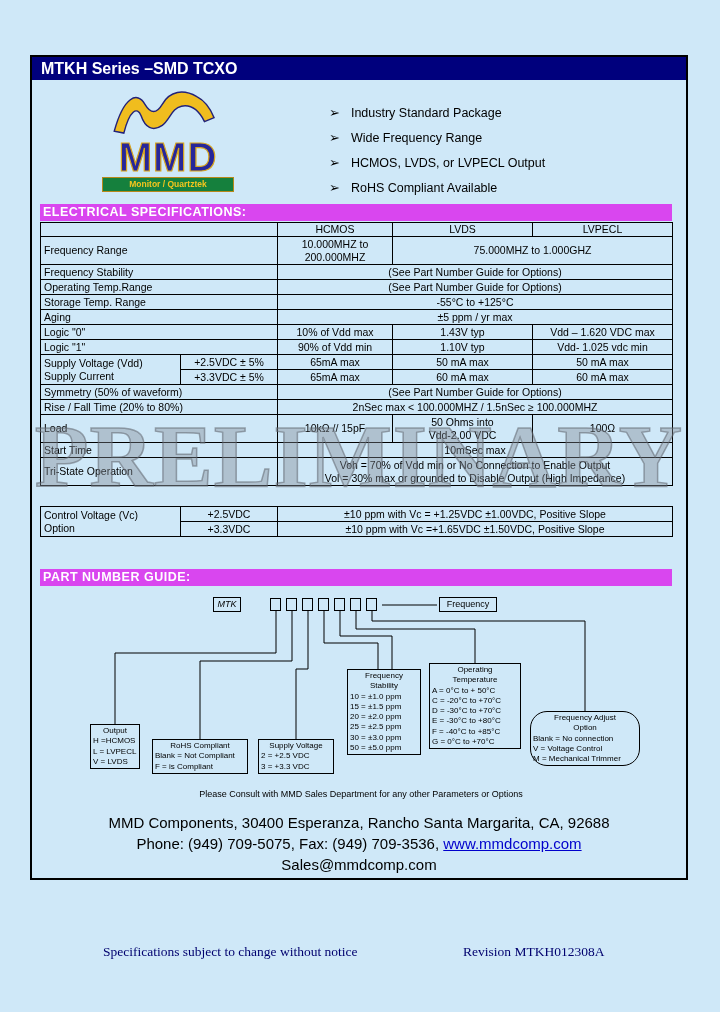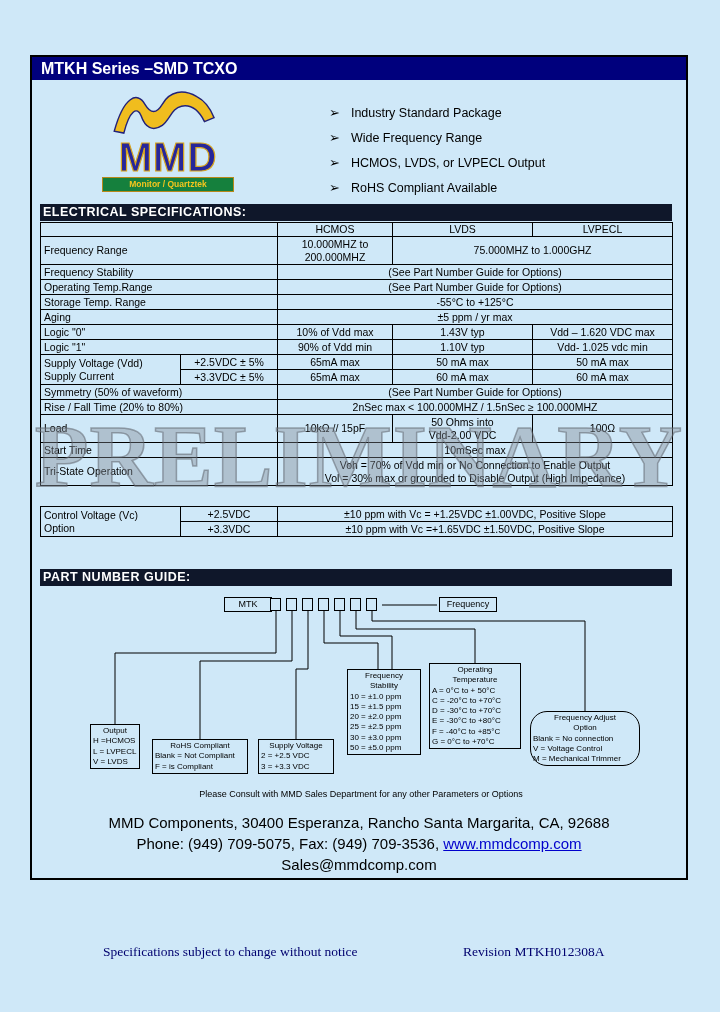--- a/index.html
+++ b/index.html
@@ -21,7 +21,7 @@
   .feat { display:flex; align-items:center; margin-bottom:10px; font-size:12.5px; }
   .feat .arr { margin-right:11px; font-size:13px; }
 
-  .secbar { position:absolute; left:8px; width:632px; height:17px; background:#0f172a; color:#fff;
+  .secbar { position:absolute; left:8px; width:632px; height:17px; background:#d946ef; color:#fff;
             font-weight:bold; font-size:12.5px; line-height:17px; padding-left:3px; letter-spacing:0.5px; }
   #specbar { top:147px; }
   #pngbar { top:512px; }

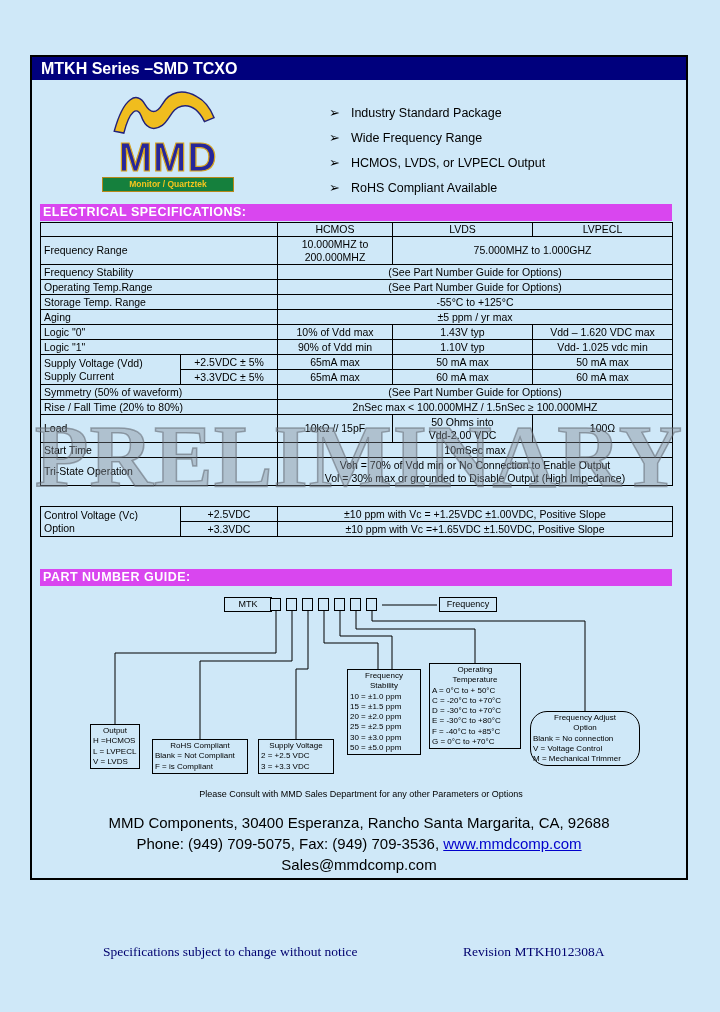--- a/index.html
+++ b/index.html
@@ -42,7 +42,7 @@
   .connectors { position:absolute; left:0; top:0; }
   .pbox { position:absolute; top:6px; height:15px; border:1px solid #000; font-size:9px;
           line-height:13px; text-align:center; background:#cfe8f8; }
-  .mtk { left:192px; width:48px; }
+  .mtk { left:181px; width:28px;font-style:italic; }
   .freqbox { left:407px; width:58px; }
   .dbox { position:absolute; top:7px; width:11px; height:13px; border:1px solid #000; background:#cfe8f8; }
   .opt { position:absolute; border:1px solid #000; padding:1px 2px; line-height:10.3px; background:#cfe8f8; }

